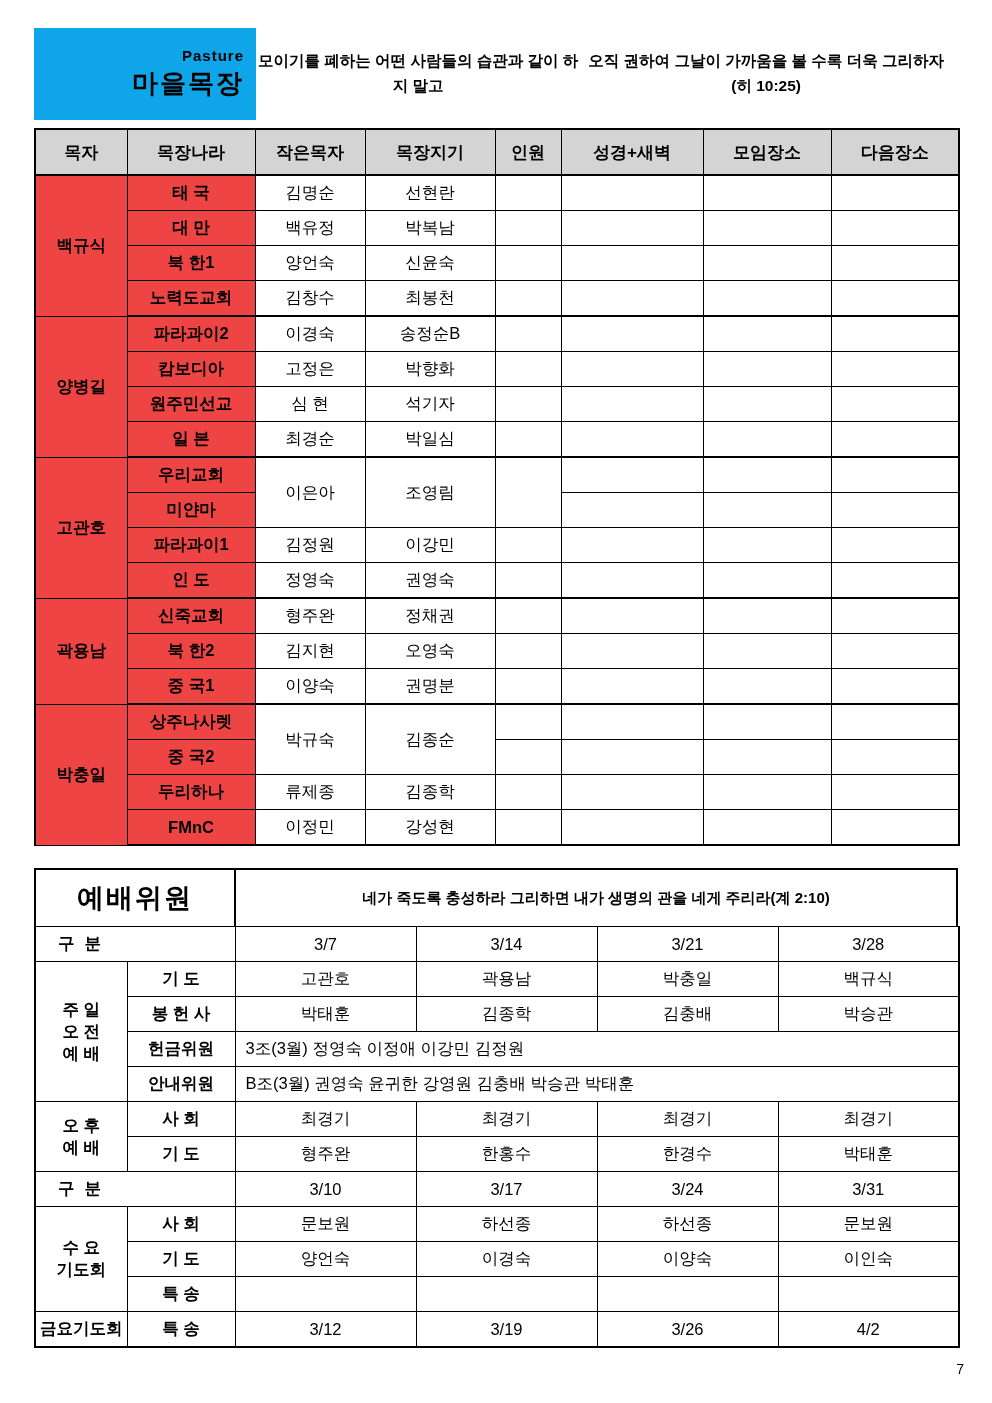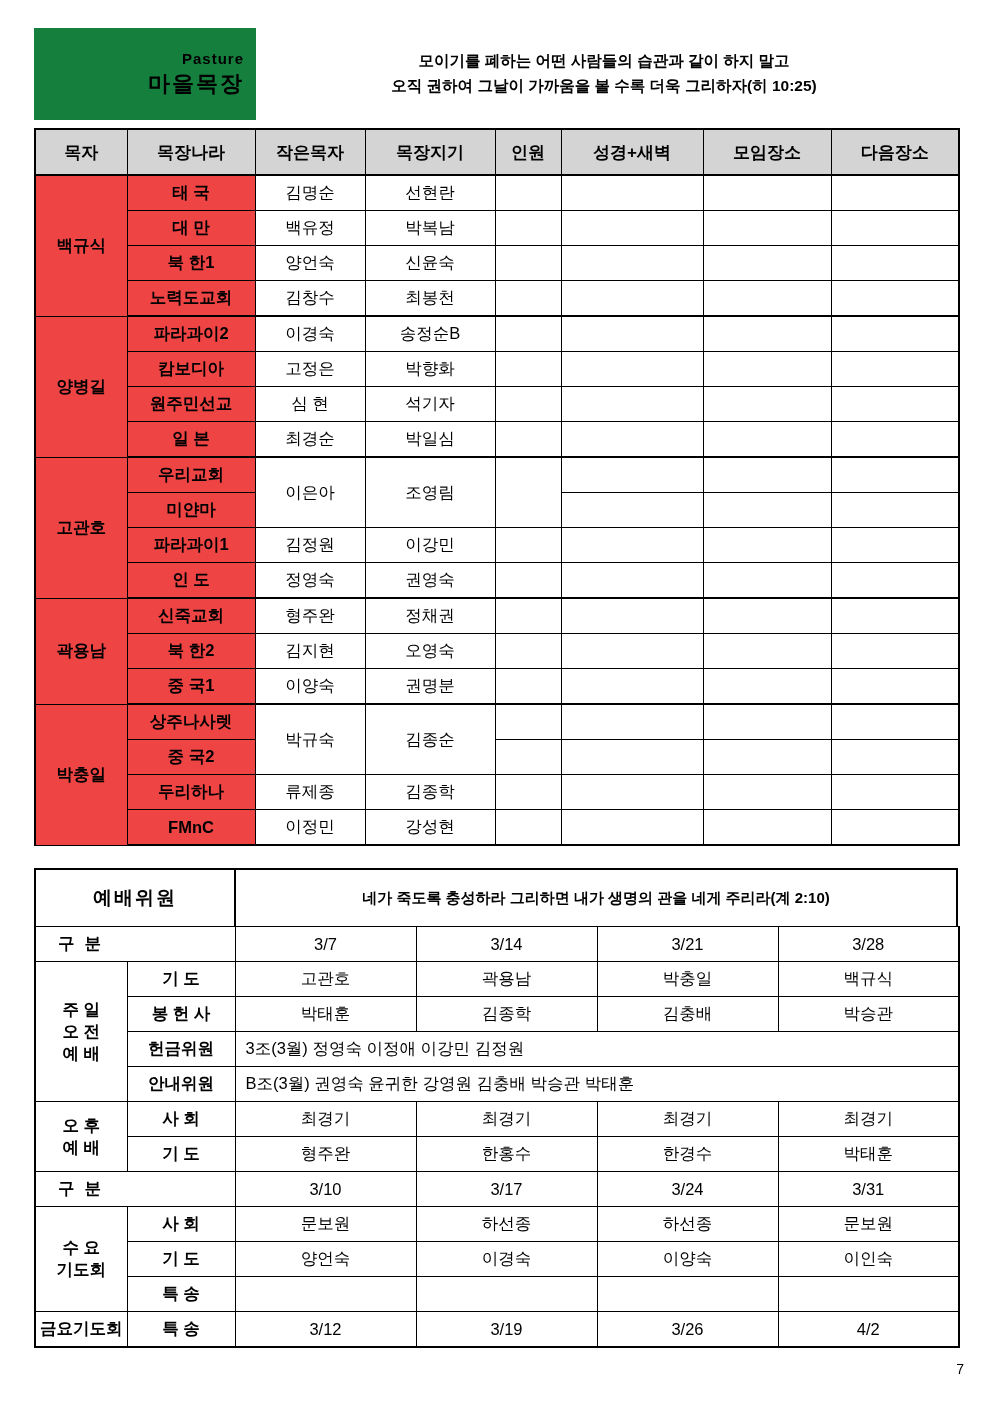--- a/index.html
+++ b/index.html
@@ -30,7 +30,7 @@
   }
   .header-title-box {
     width: 222px;
-    background: #15803d;
+    background: #0ea5e9;
     display: flex;
     flex-direction: column;
     align-items: flex-end;

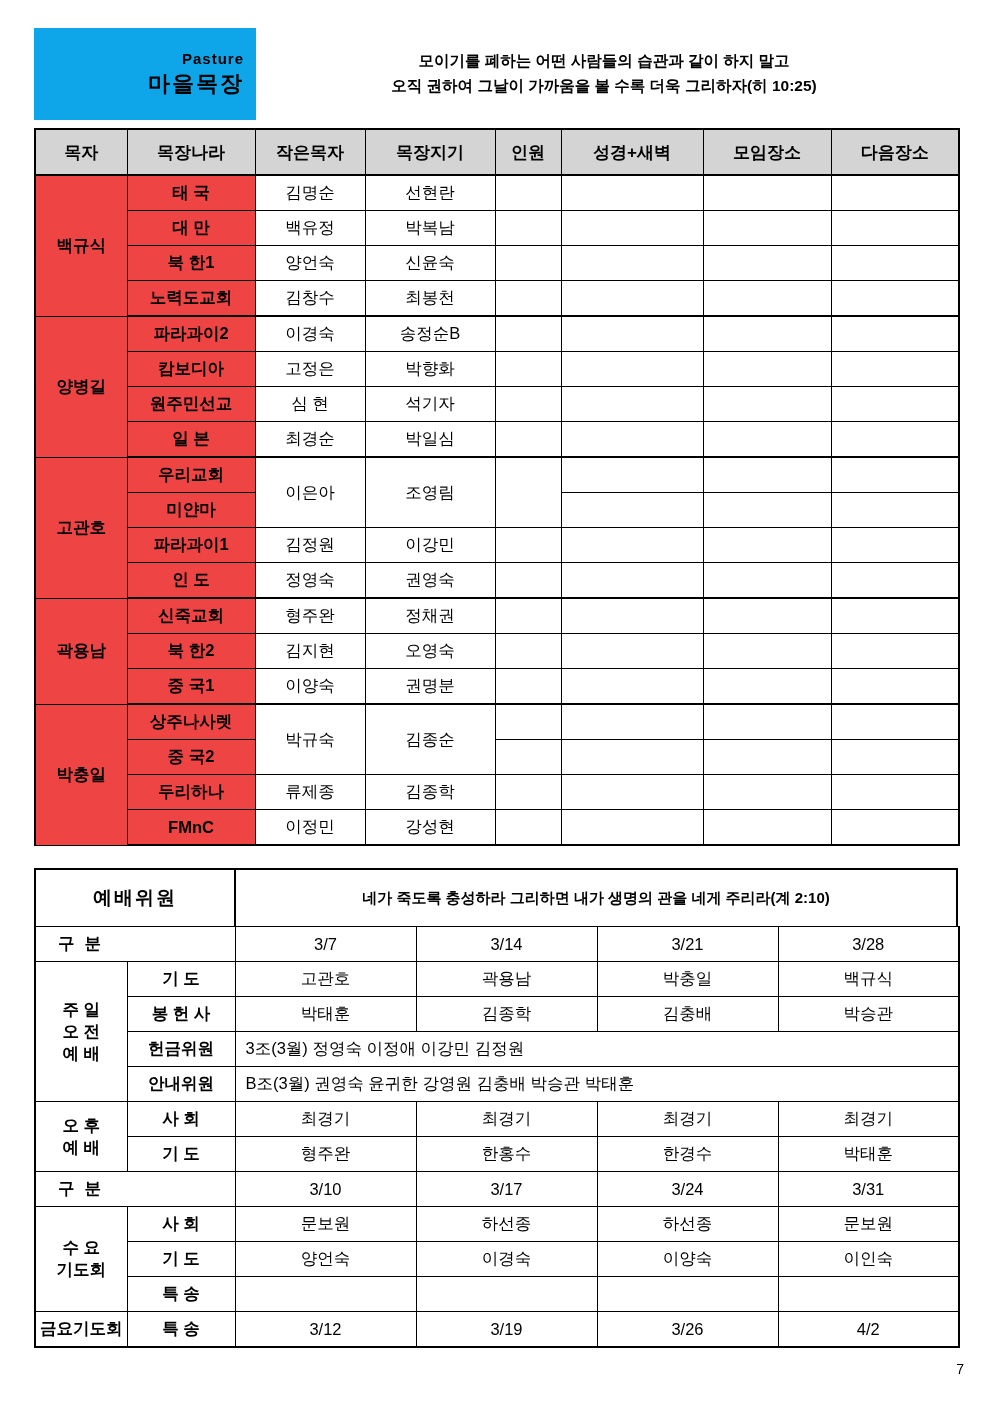--- a/index.html
+++ b/index.html
@@ -52,7 +52,6 @@
   .header-verse {
     flex: 1;
     display: flex;
-    flex-direction: column;
     align-items: center;
     justify-content: center;
     font-size: 15.5px;

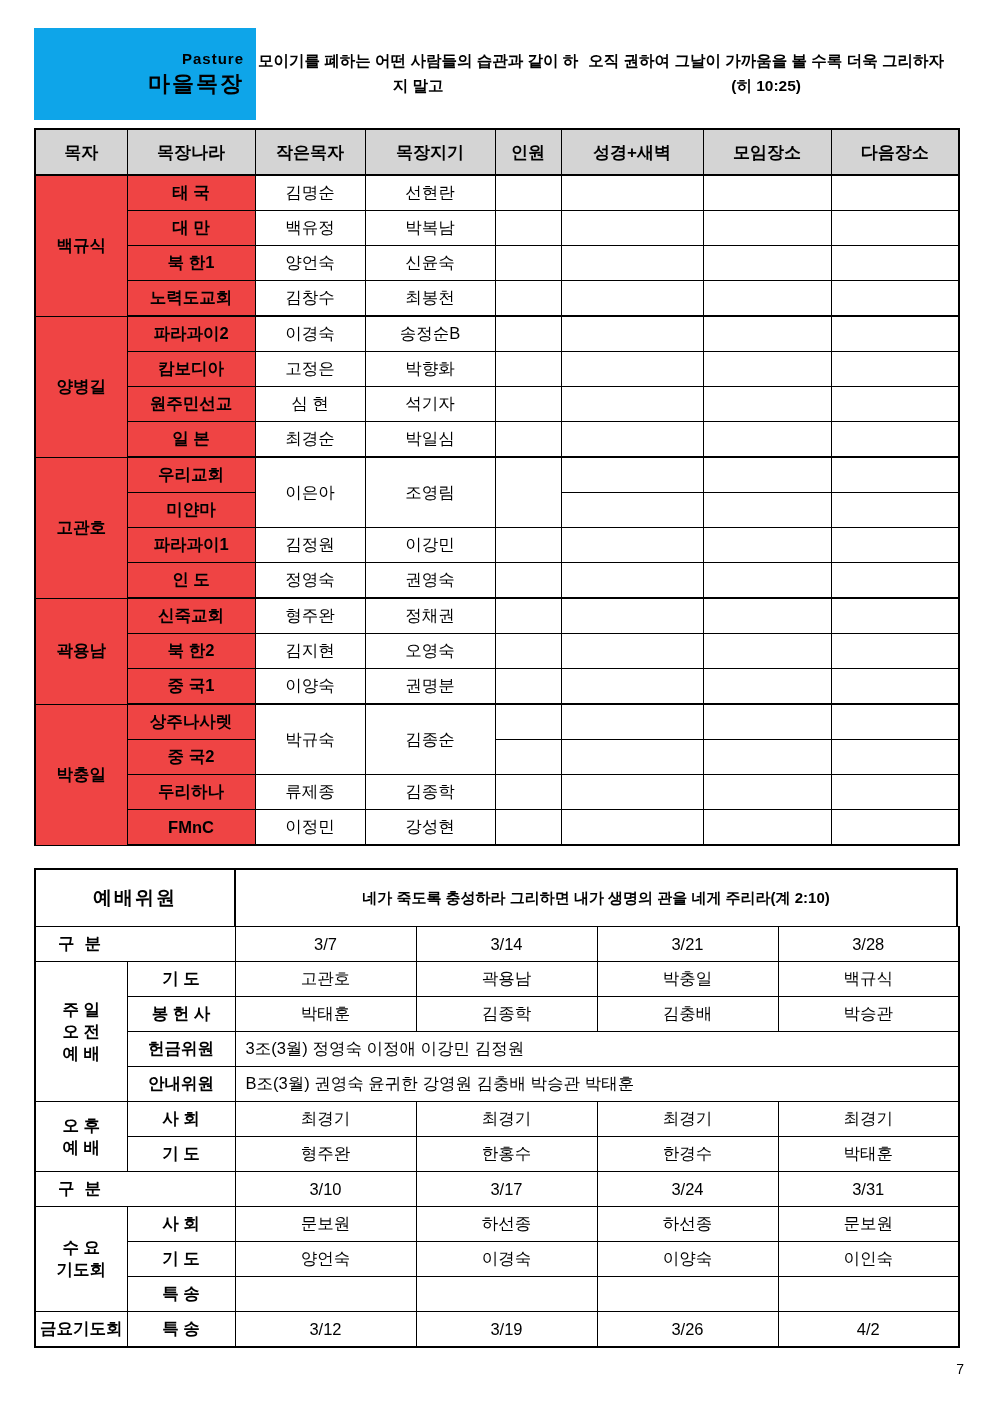--- a/index.html
+++ b/index.html
@@ -45,7 +45,7 @@
     margin-bottom: 2px;
   }
   .header-main {
-    font-size: 22px;
+    font-size: 26px;
     font-weight: bold;
     letter-spacing: 2px;
   }

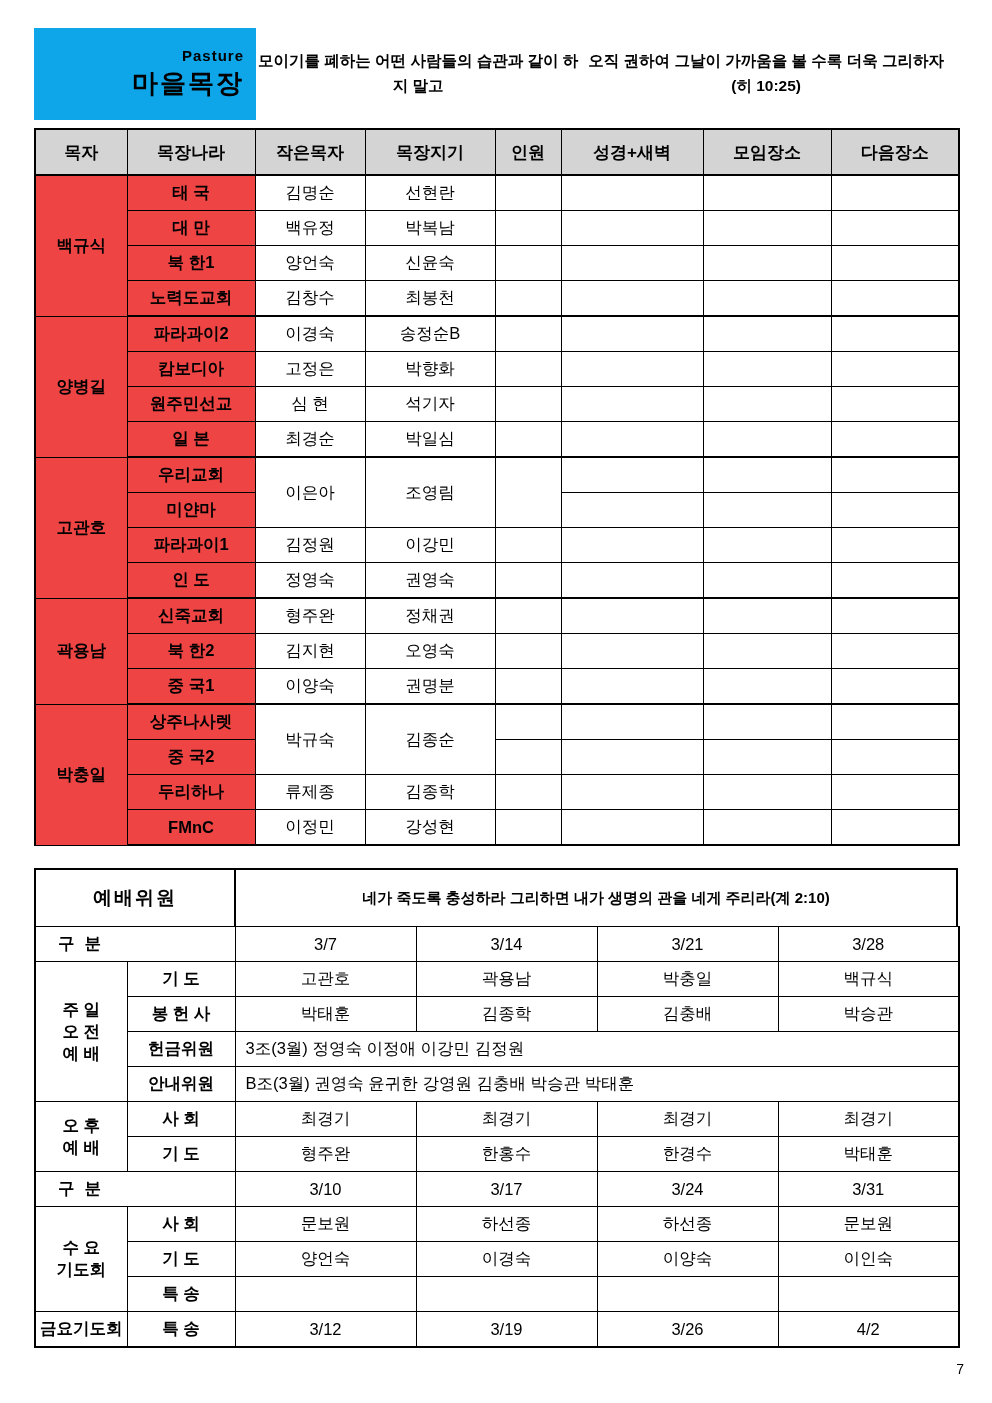--- a/index.html
+++ b/index.html
@@ -111,7 +111,7 @@
     display: flex;
     align-items: center;
     justify-content: center;
-    font-size: 19px;
+    font-size: 27px;
     font-weight: bold;
     letter-spacing: 2px;
     border-right: 2px solid #000;

